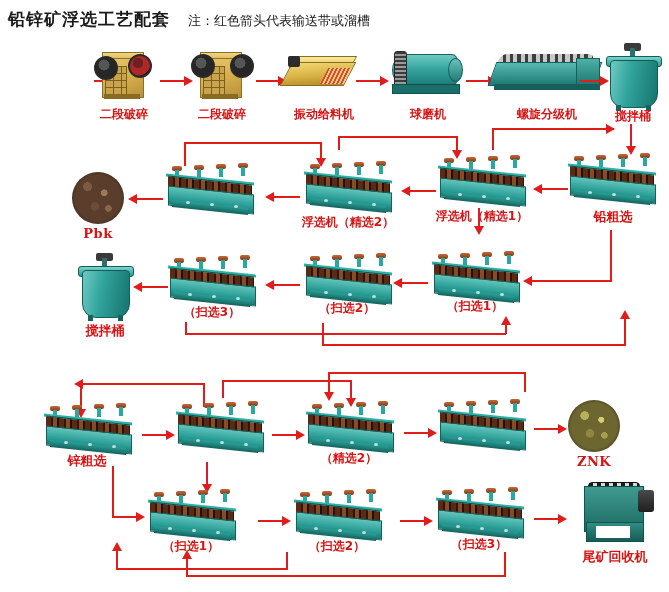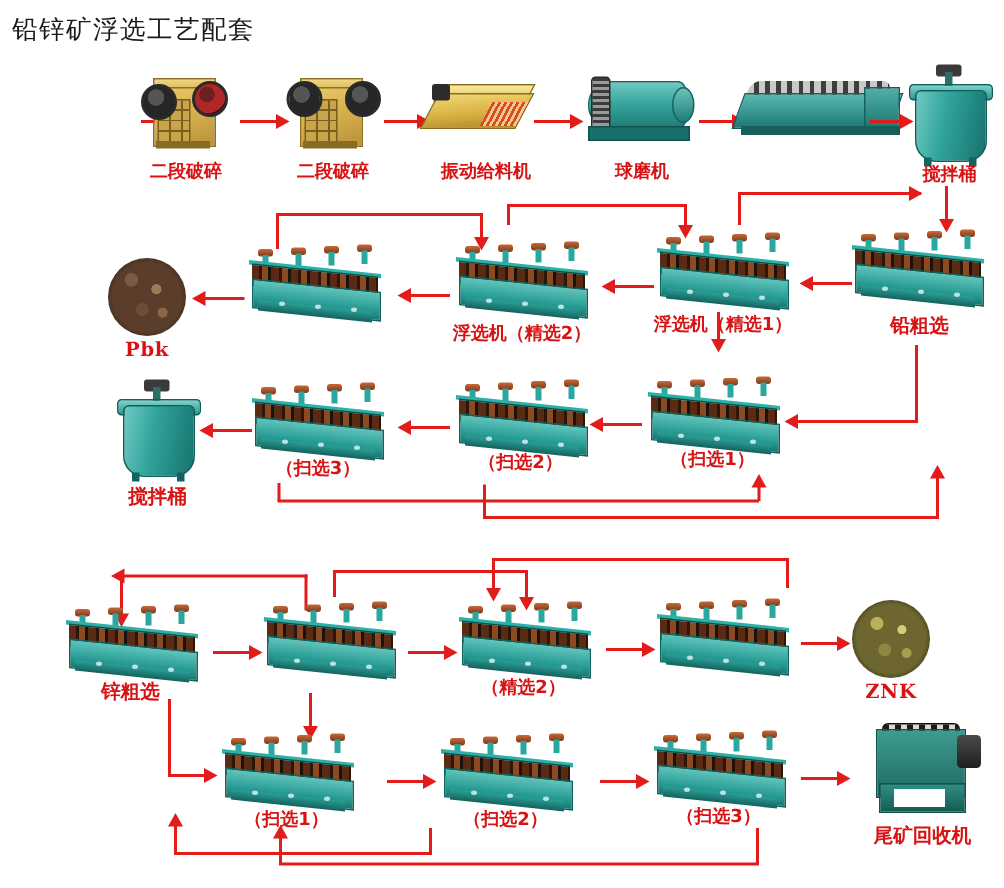--- a/index.html
+++ b/index.html
@@ -12,7 +12,7 @@
   
   .title{
     position:absolute;left:8px;top:8px;
-    font-size:17px;font-weight:normal;color:#1a1a1a;
+    font-size:17px;font-weight:bold;color:#1a1a1a;
     letter-spacing:1px;white-space:nowrap;
   }
   .note{

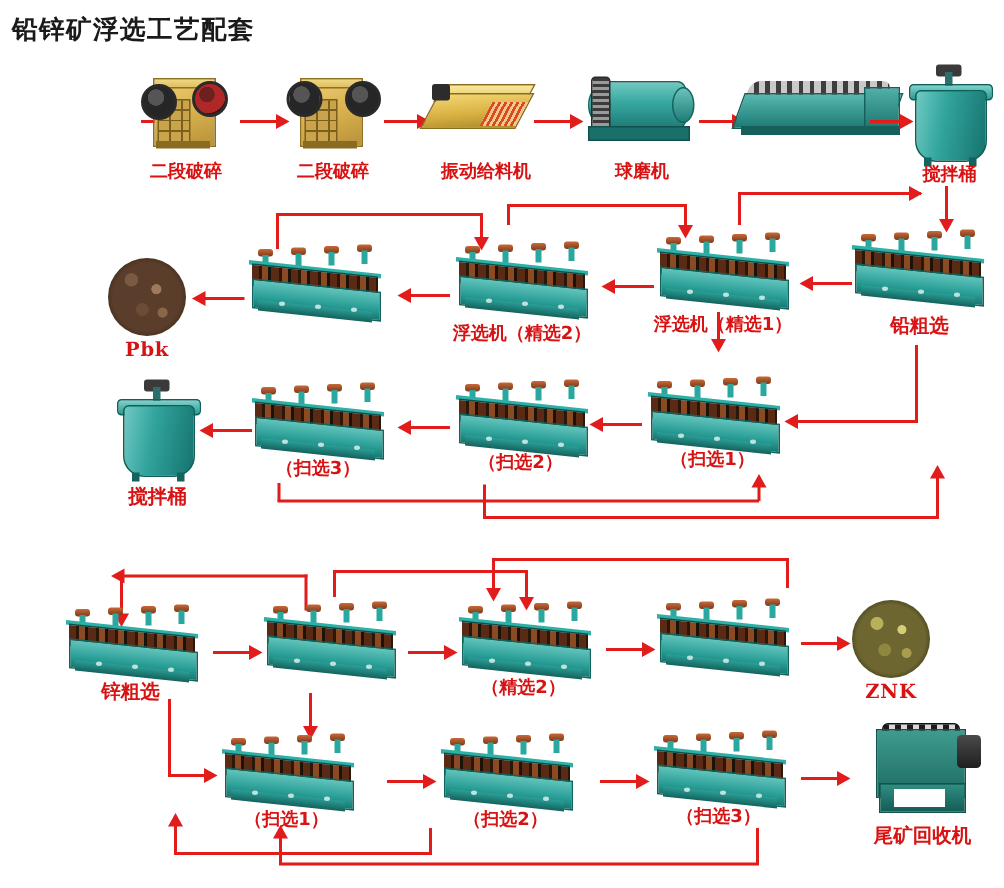--- a/index.html
+++ b/index.html
@@ -232,6 +232,7 @@
 <div id="stage">
 
   <div class="title">铅锌矿浮选工艺配套</div>
+  <div class="note">注：红色箭头代表输送带或溜槽</div>
 
 
   <div class="ar h" style="left:94px;top:80px;width:26px;"></div>

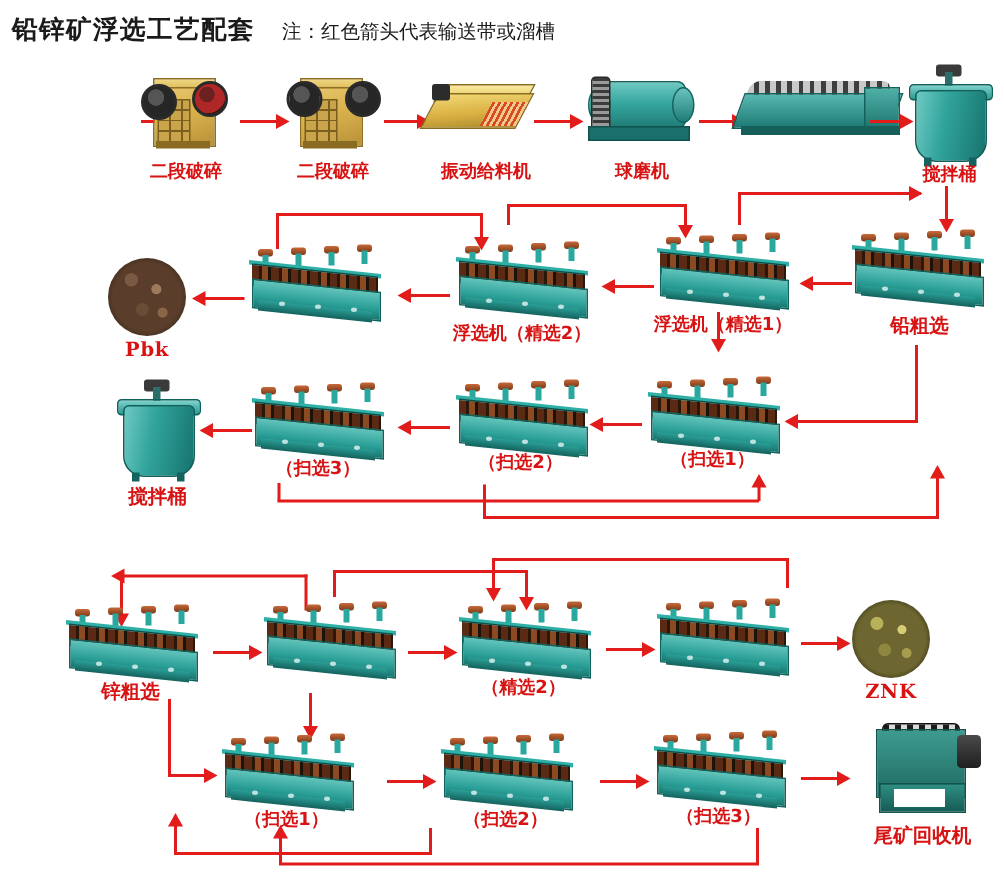--- a/index.html
+++ b/index.html
@@ -293,6 +293,7 @@
       <div class="tank"></div>
       <div class="frame"></div>
   </div>
+  <div class="lbl" style="left:494px;top:106px;width:106px;">螺旋分级机</div>
 
   <div class="ar h" style="left:580px;top:80px;width:22px;"></div>
   <div class="head r" style="left:600px;top:76px;"></div>

